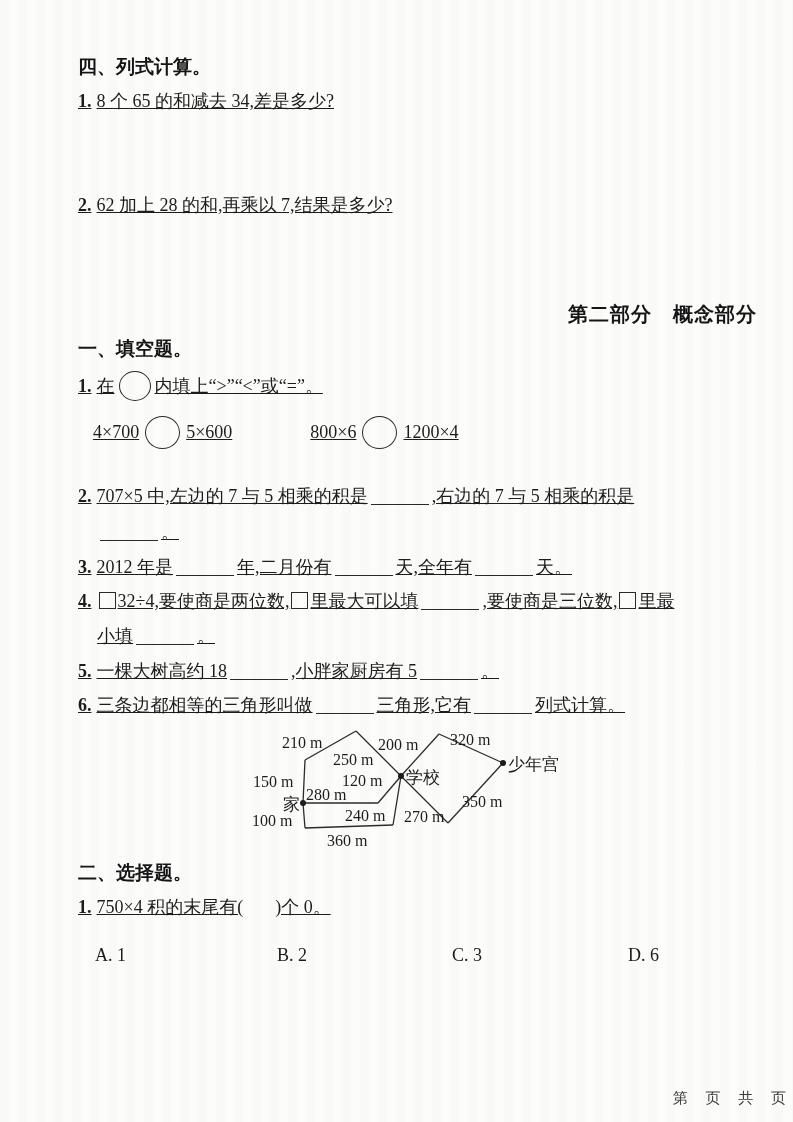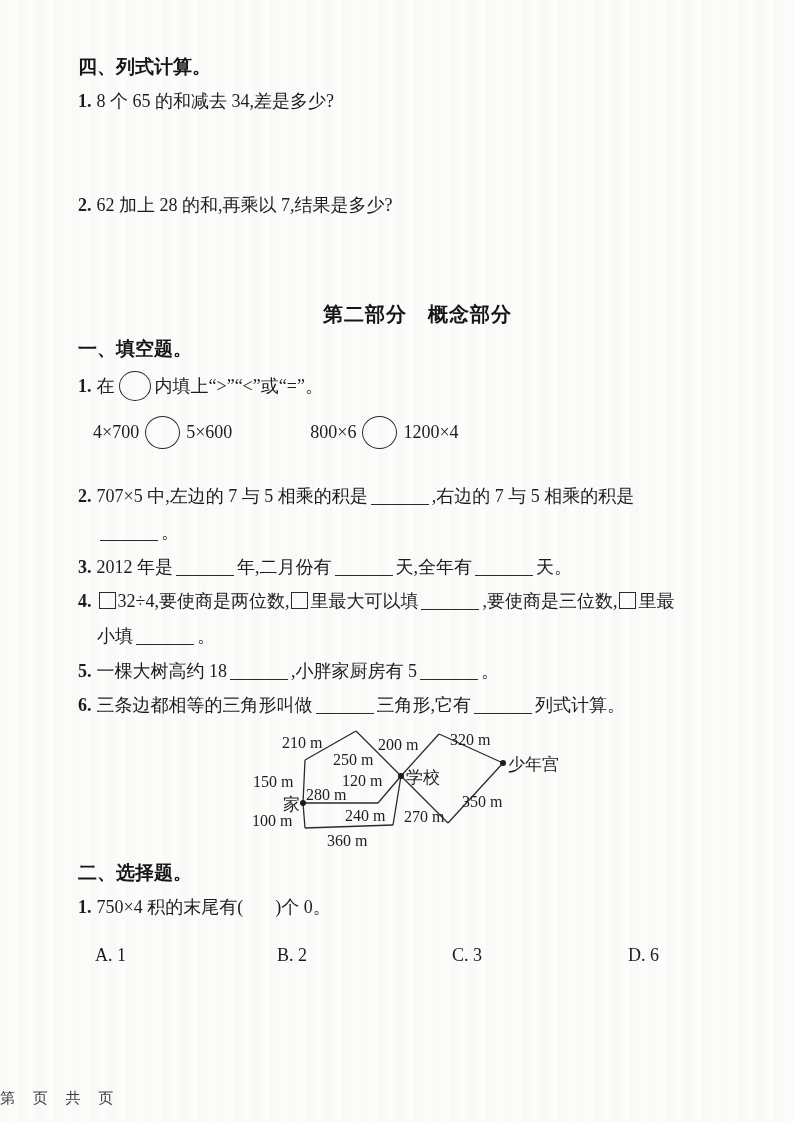--- a/index.html
+++ b/index.html
@@ -24,7 +24,7 @@
     font-size:20px;font-weight:bold;margin:74px 0 0 0;line-height:36px;
     text-align:center;color:#151515;letter-spacing:1px;
   }
-  .q{margin:0;line-height:34px;white-space:nowrap;}
+  .q{margin:0;line-height:34px;white-space:nowrap;text-decoration:underline;}
   .q .line{white-space:nowrap;}
   .num{font-weight:bold;margin-right:5px;}
   .blank{

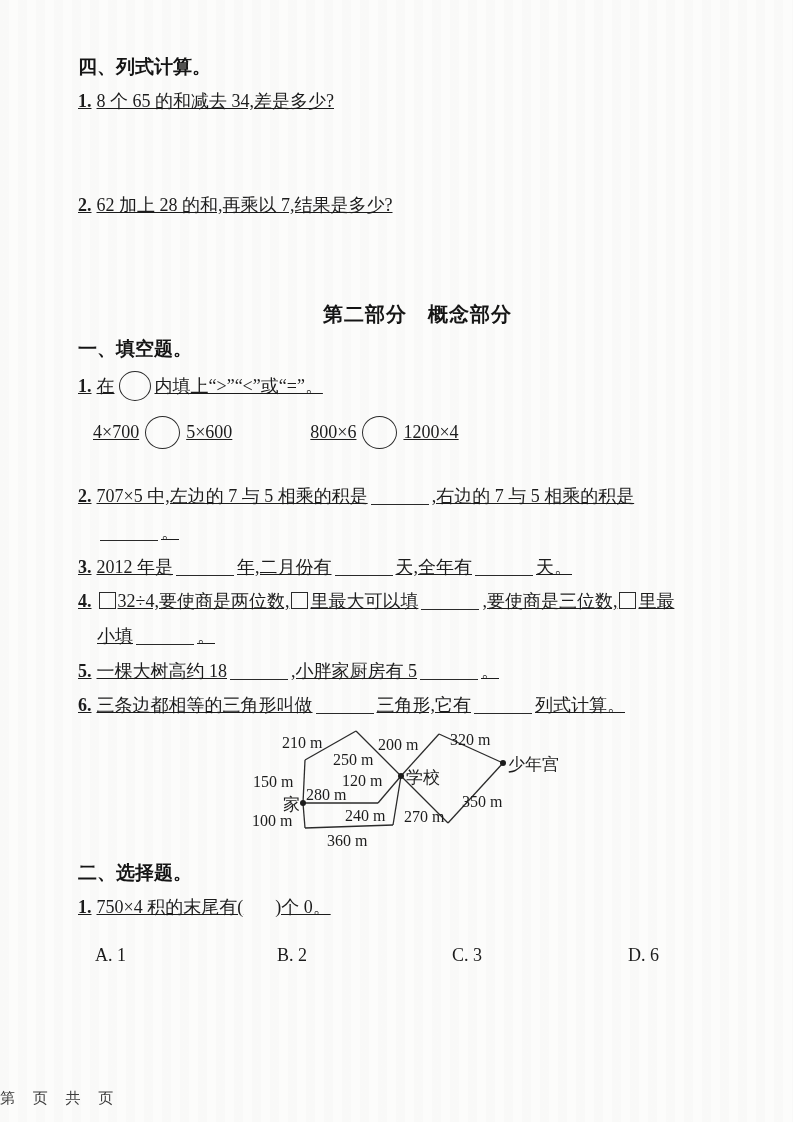--- a/index.html
+++ b/index.html
@@ -22,7 +22,7 @@
   .part-title{
     font-family:"Liberation Sans","DejaVu Sans",sans-serif;
     font-size:20px;font-weight:bold;margin:74px 0 0 0;line-height:36px;
-    text-align:center;color:#151515;letter-spacing:1px;
+    text-align:right;color:#151515;letter-spacing:1px;
   }
   .q{margin:0;line-height:34px;white-space:nowrap;text-decoration:underline;}
   .q .line{white-space:nowrap;}

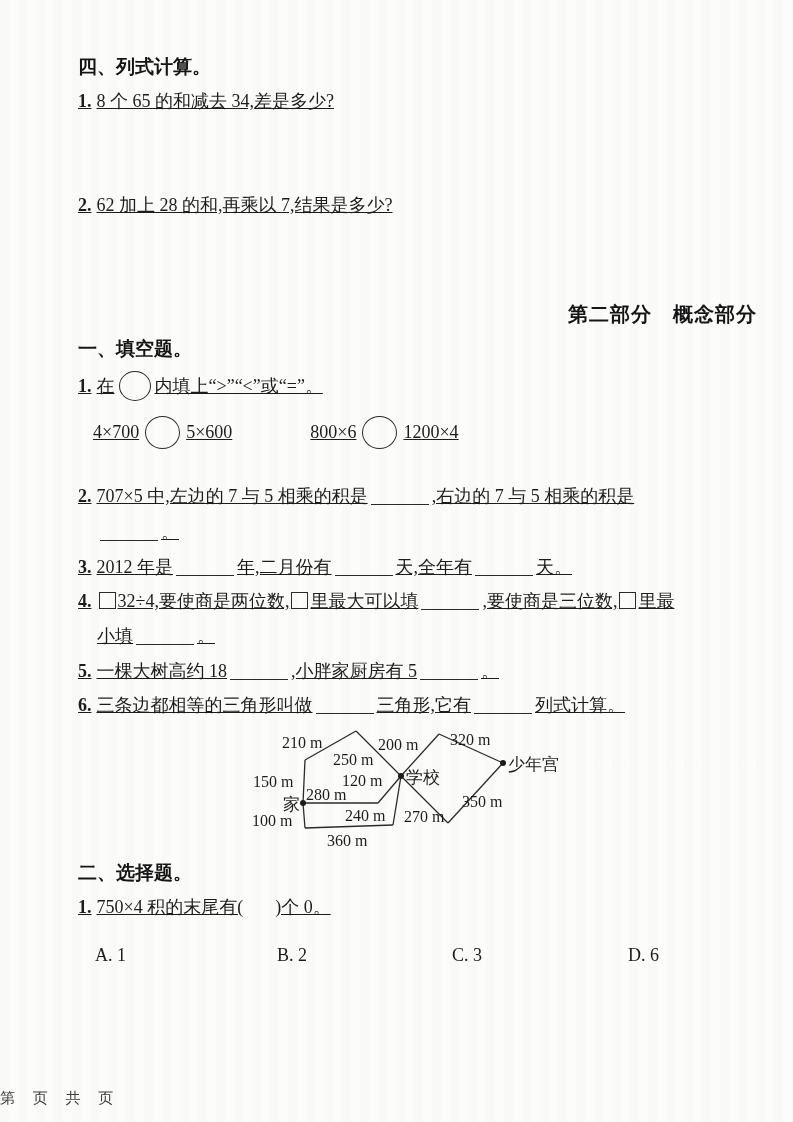--- a/index.html
+++ b/index.html
@@ -58,7 +58,7 @@
   .opt-a{left:17px;} .opt-b{left:199px;} .opt-c{left:374px;} .opt-d{left:550px;}
   .footer{
     position:absolute;left:0;right:0;bottom:14px;
-    text-align:left;font-size:15px;color:#3d3d3d;letter-spacing:7px;
+    text-align:right;font-size:15px;color:#3d3d3d;letter-spacing:7px;
   }
   svg text{font-family:"Liberation Serif","DejaVu Serif",serif;fill:#1c1c1c;}
   svg .dim{font-size:16px;}

